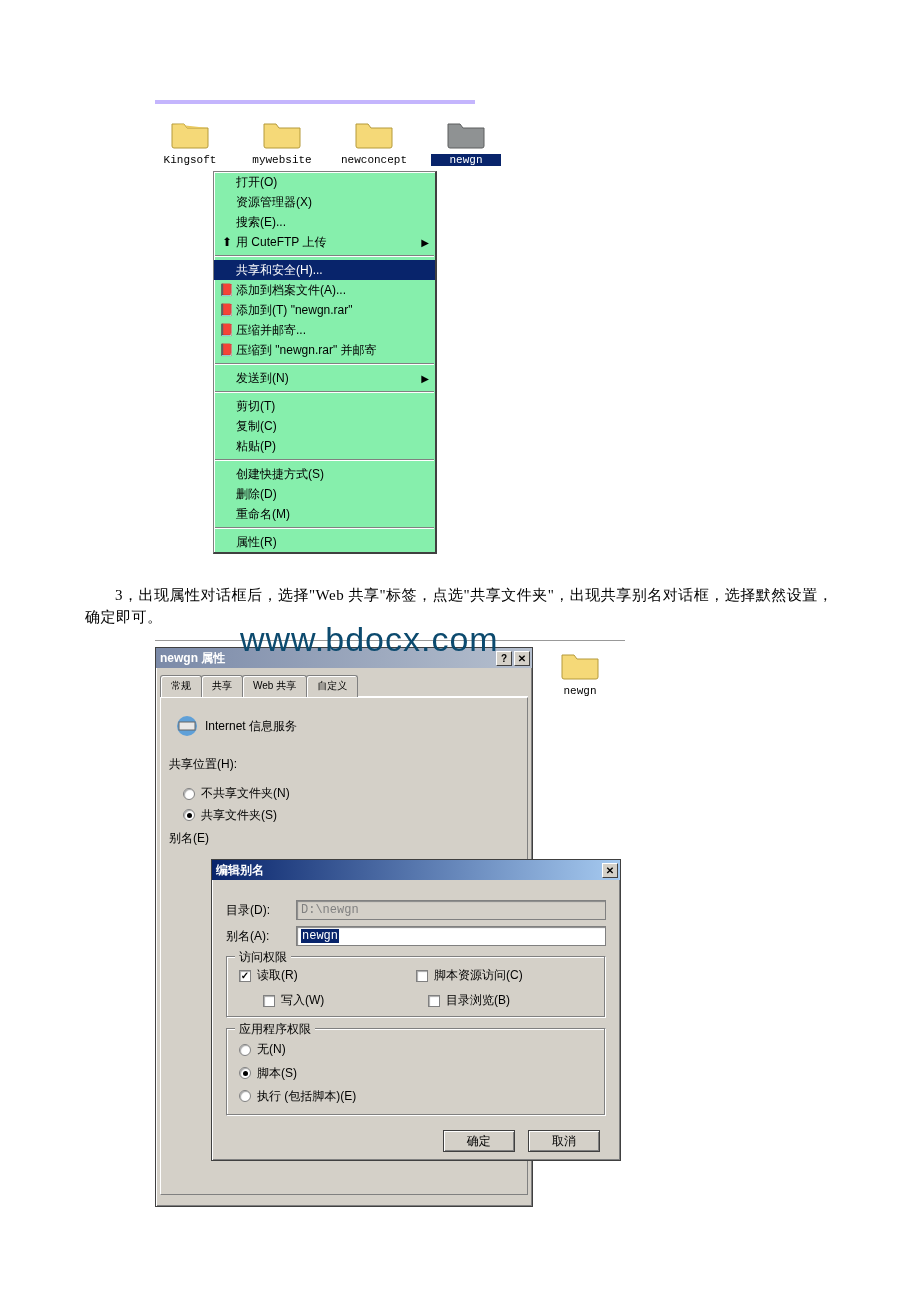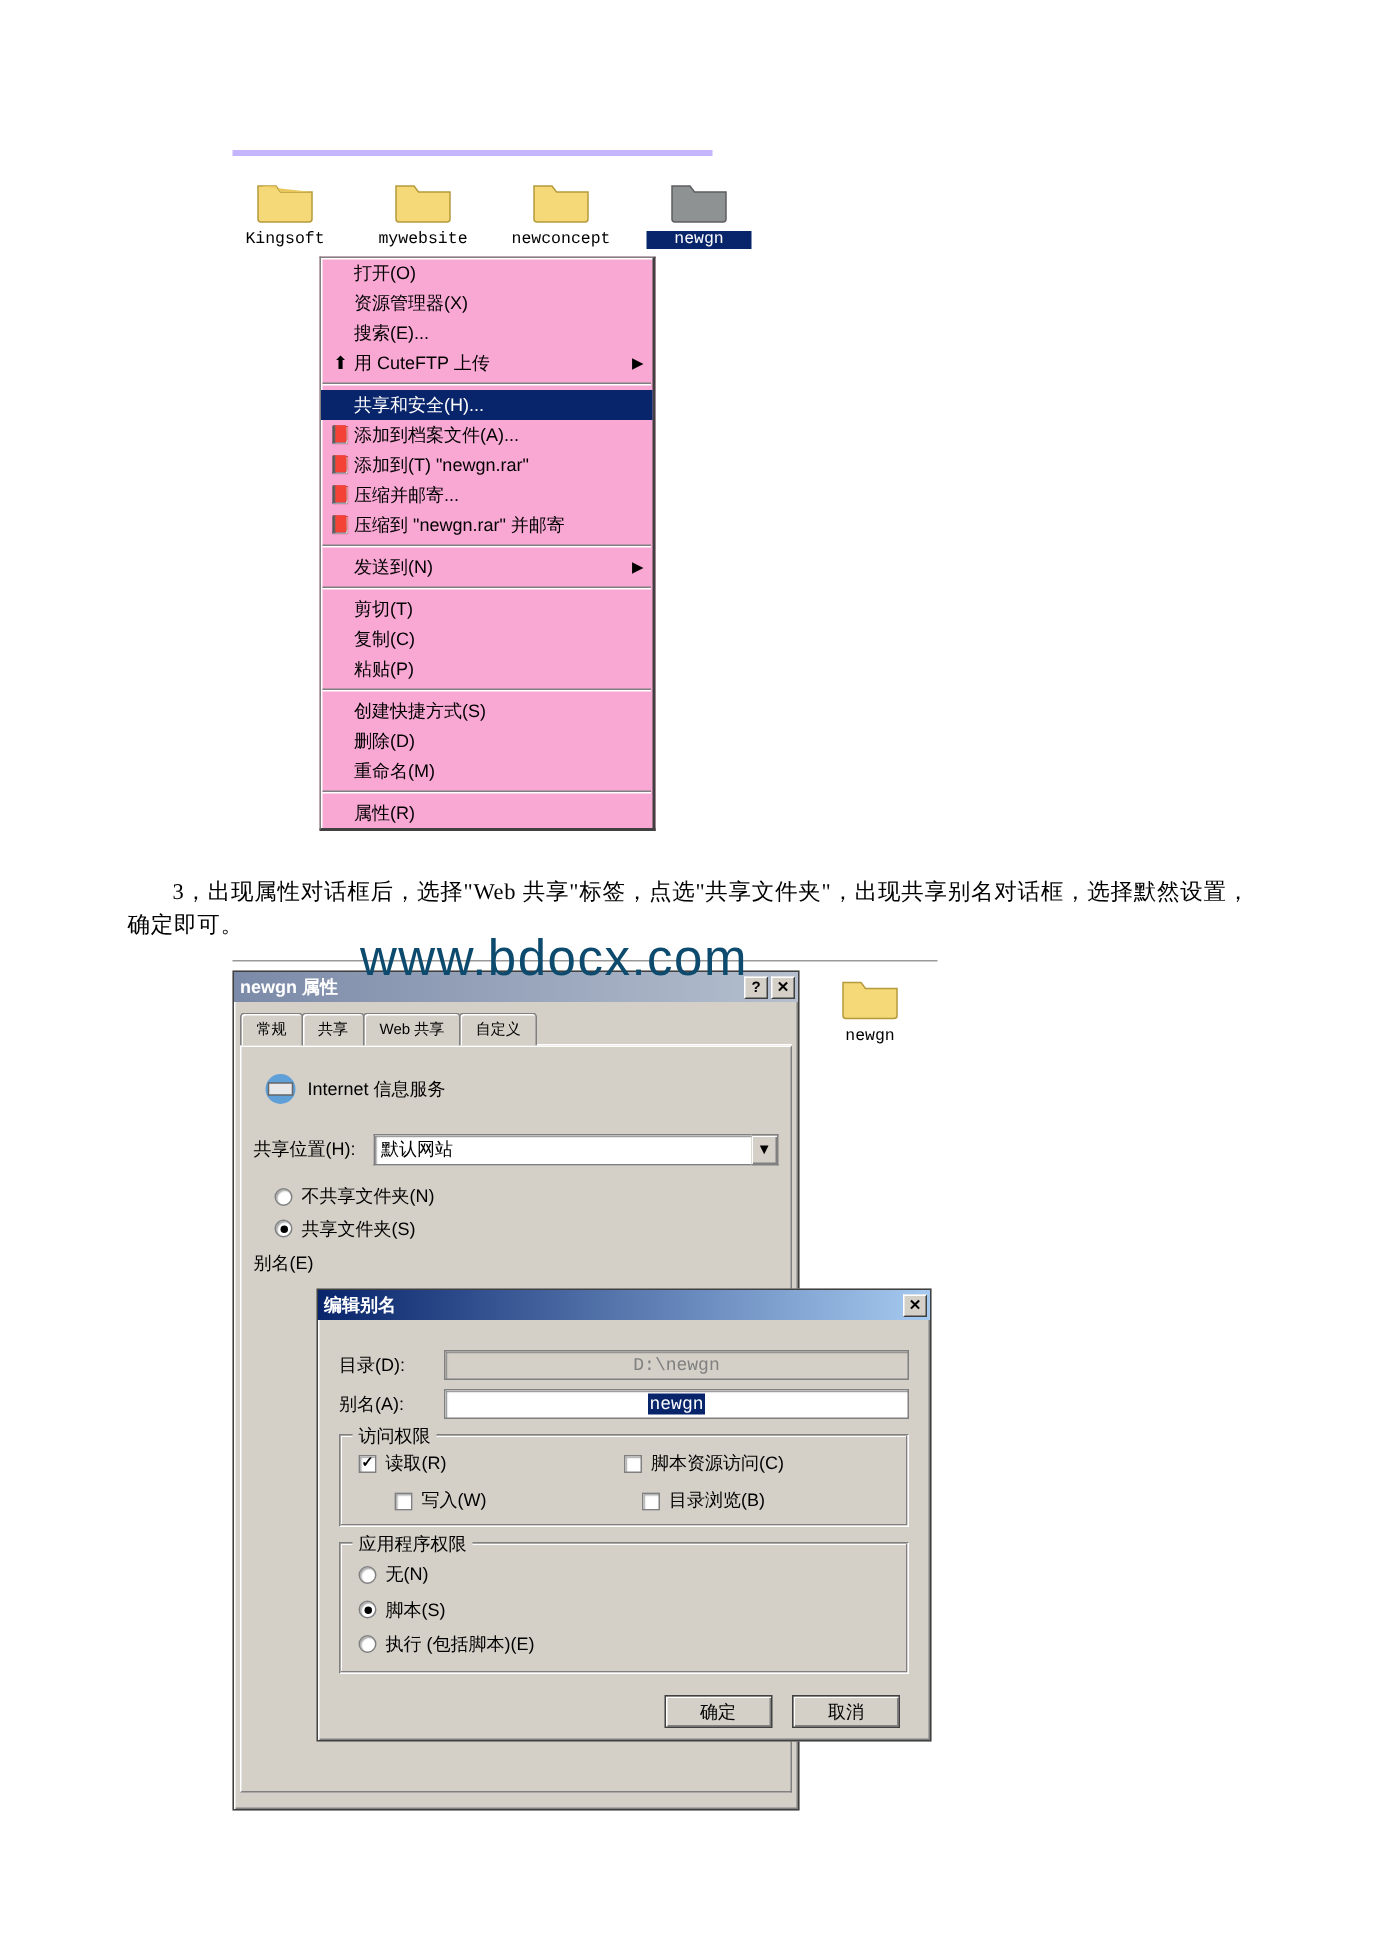--- a/index.html
+++ b/index.html
@@ -13,7 +13,7 @@
 .folder-label { font-family: "Courier New", monospace; font-size: 11px; }
 .folder.sel .folder-label { background: #08246b; color: #fff; padding: 0 1px; }
 .folder.sel .folder-icon svg path { filter: grayscale(60%); }
-.ctxmenu { position: absolute; top: 67px; left: 58px; width: 224px; background: #f9a8d4; border: 1px solid #808080; border-right: 2px solid #404040; border-bottom: 2px solid #404040; box-shadow: inset 1px 1px 0 #fff; }
+.ctxmenu { position: absolute; top: 67px; left: 58px; width: 224px; background: #86efac; border: 1px solid #808080; border-right: 2px solid #404040; border-bottom: 2px solid #404040; box-shadow: inset 1px 1px 0 #fff; }
 .ctxmenu .mi { display: flex; align-items: center; height: 20px; padding: 0 6px 0 4px; position: relative; }
 .ctxmenu .mi.sel { background: #08246b; color: #fff; }
 .ctxmenu .mi .ic { width: 18px; display: inline-flex; justify-content: center; }

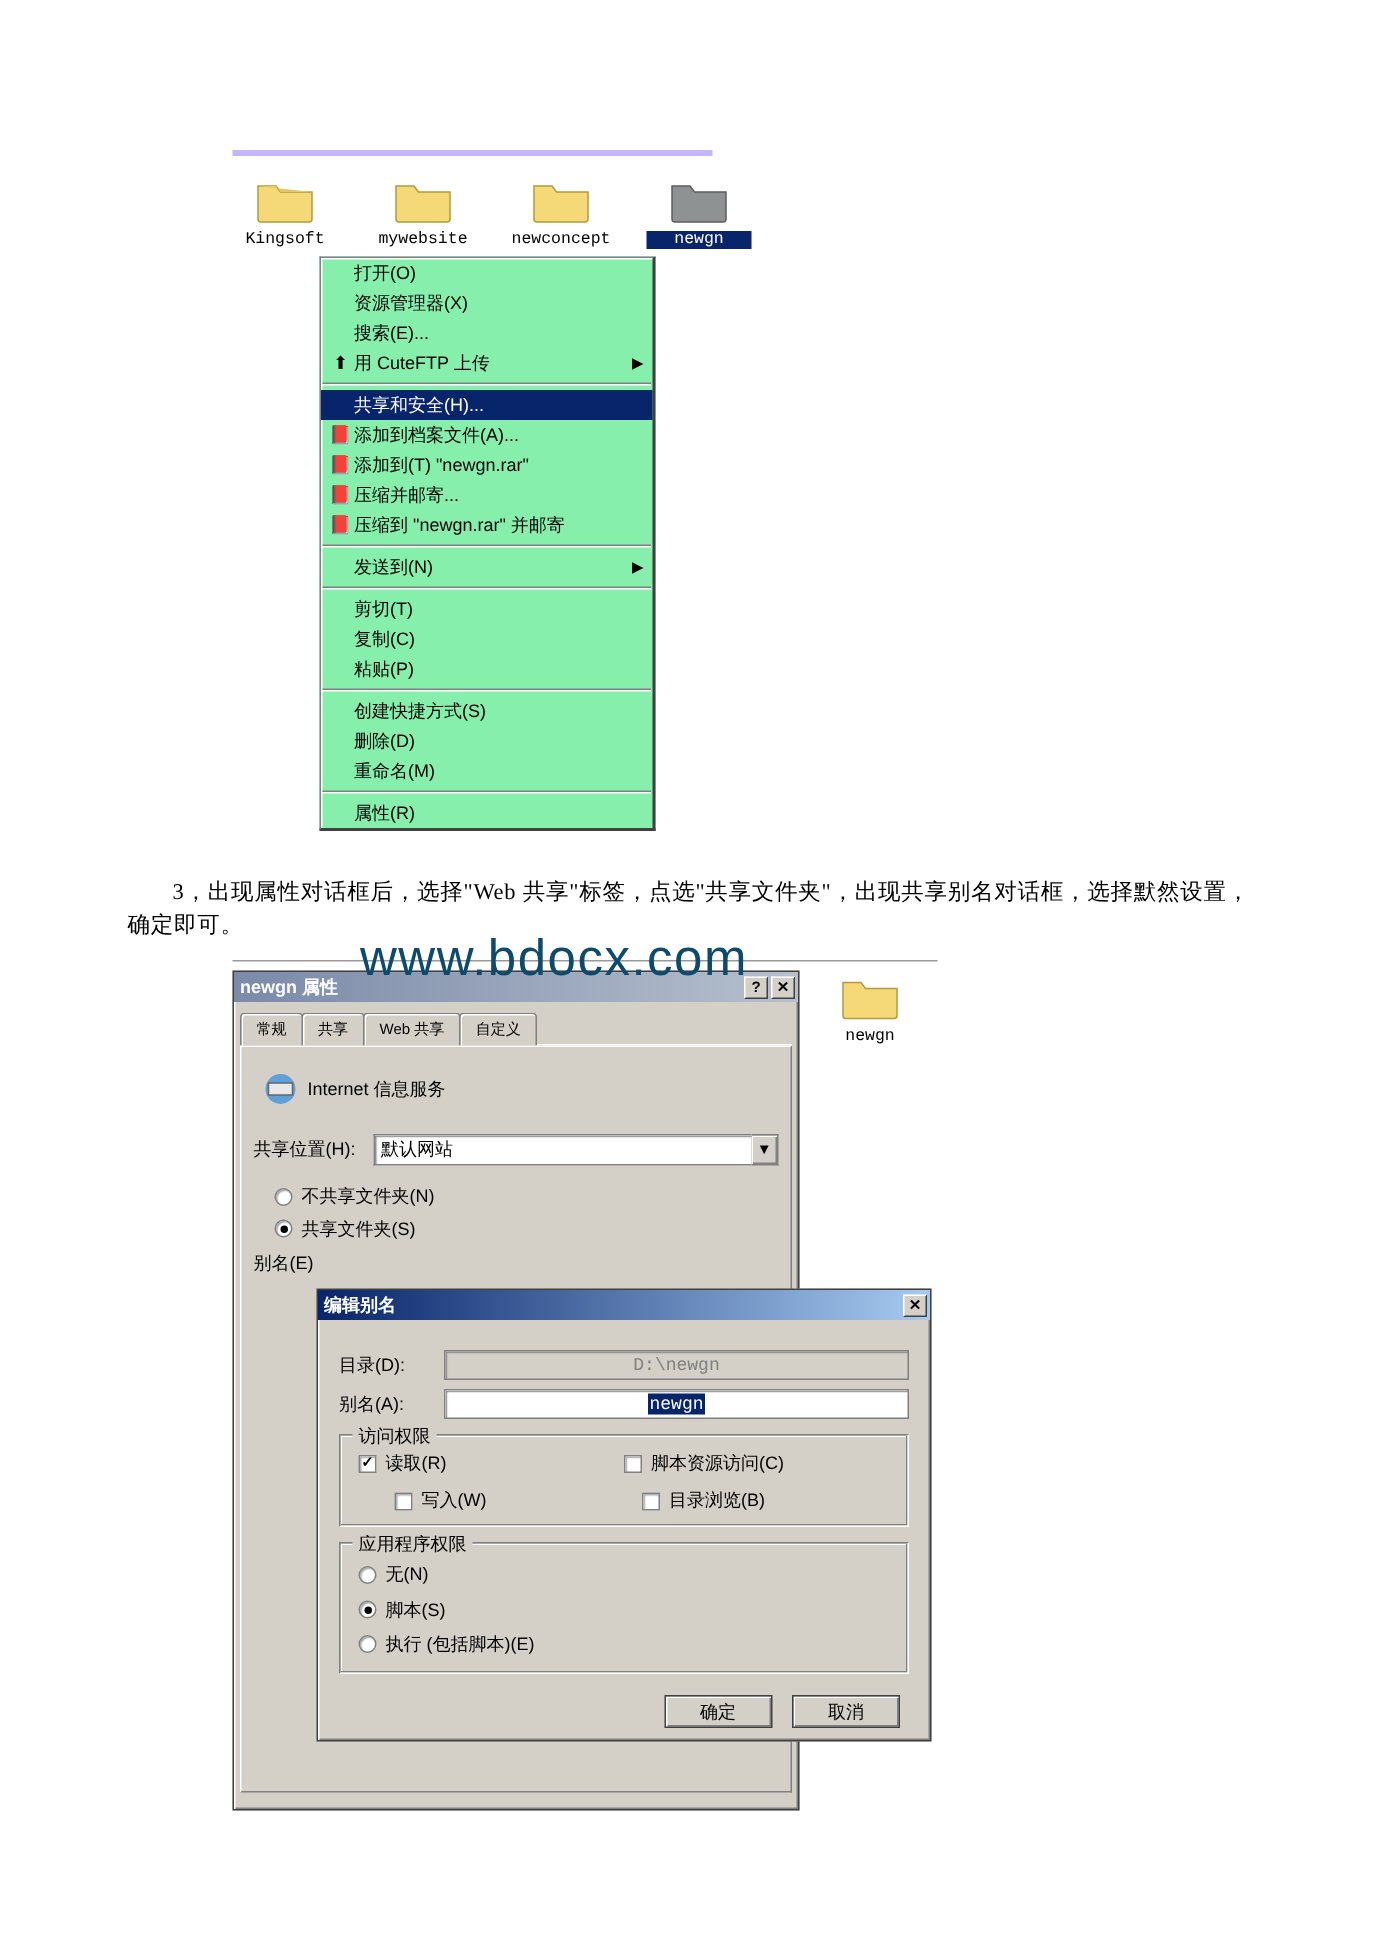--- a/index.html
+++ b/index.html
@@ -216,10 +216,6 @@
         </div>
         <div class="row" style="margin-top:16px;">
           <span class="lbl" style="width:80px;">共享位置(H):</span>
-          <div class="combo">
-            <input value="默认网站" style="">
-            <span class="drop">▼</span>
-          </div>
         </div>
         <div style="margin:12px 0 4px 14px;">
           <label class="radio">

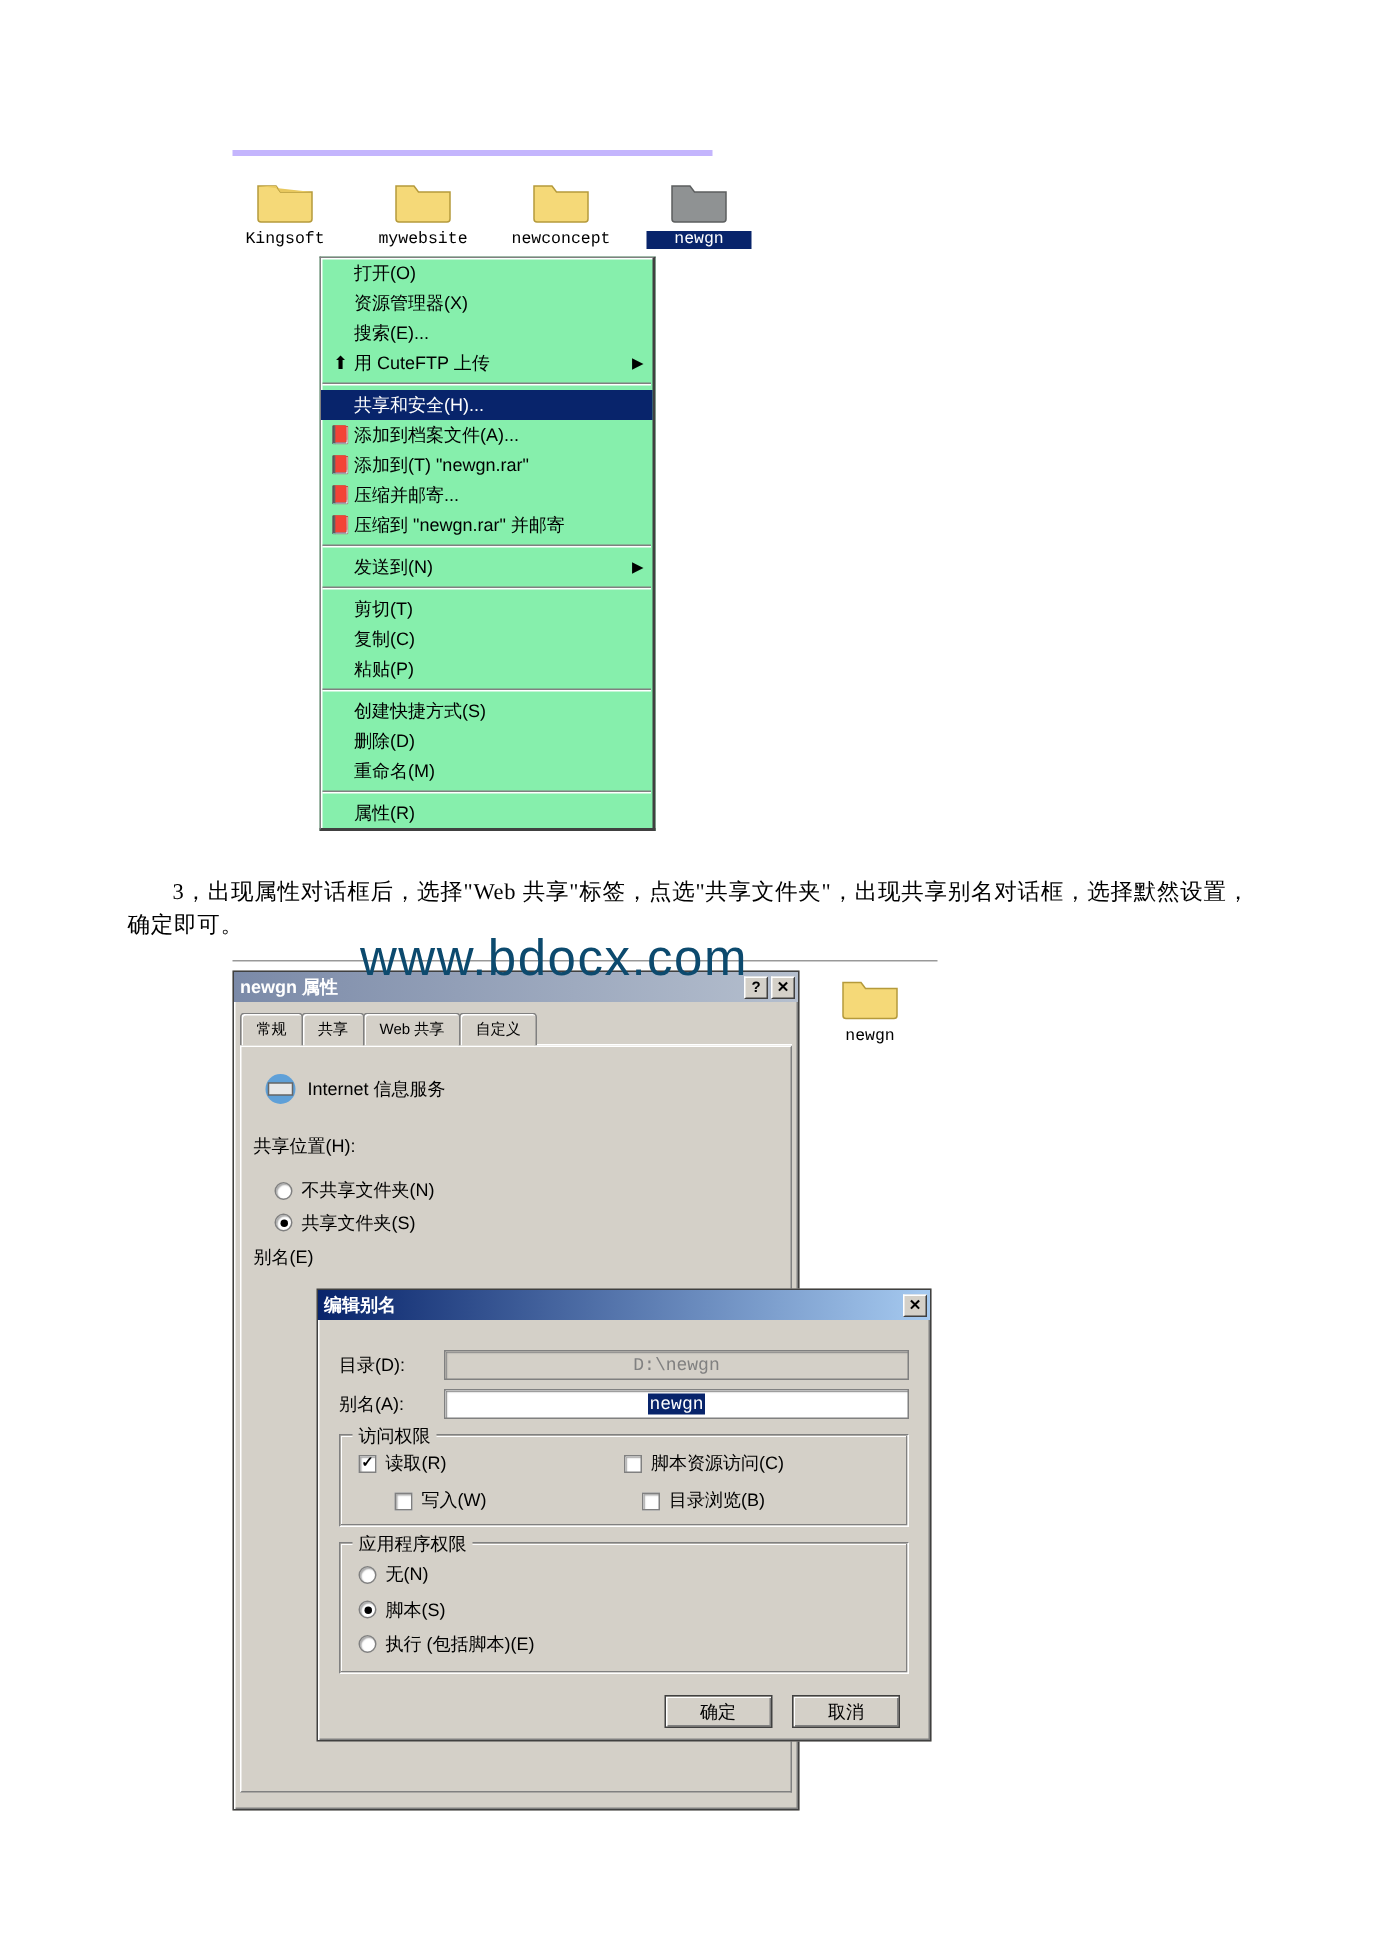--- a/index.html
+++ b/index.html
@@ -48,7 +48,7 @@
 .check.on .box::after { content: "✓"; font-weight: bold; }
 .group { border: 1px solid #808080; border-right-color: #fff; border-bottom-color: #fff; box-shadow: inset -1px -1px 0 #808080, inset 1px 1px 0 #fff; margin: 10px 0 4px; padding: 10px 12px 8px; position: relative; }
 .group .legend { position: absolute; top: -8px; left: 8px; background: #d4d0c8; padding: 0 4px; font-size: 12px; }
-.sunken { background: #fff; border: 1px solid #808080; box-shadow: inset 1px 1px 1px #888; padding: 2px 4px; font-family: "Courier New", monospace; font-size: 12px; text-align: center; }
+.sunken { background: #fff; border: 1px solid #808080; box-shadow: inset 1px 1px 1px #888; padding: 2px 4px; font-family: "Courier New", monospace; font-size: 12px; }
 .sunken.ro { background: #d4d0c8; color: #808080; }
 .btn { min-width: 72px; height: 22px; background: #d4d0c8; border: 1px solid #404040; box-shadow: inset 1px 1px 0 #fff, inset -1px -1px 0 #808080; font-size: 12px; font-family: "SimSun"; }
 .btnrow { text-align: right; padding: 10px 6px 4px 0; }

